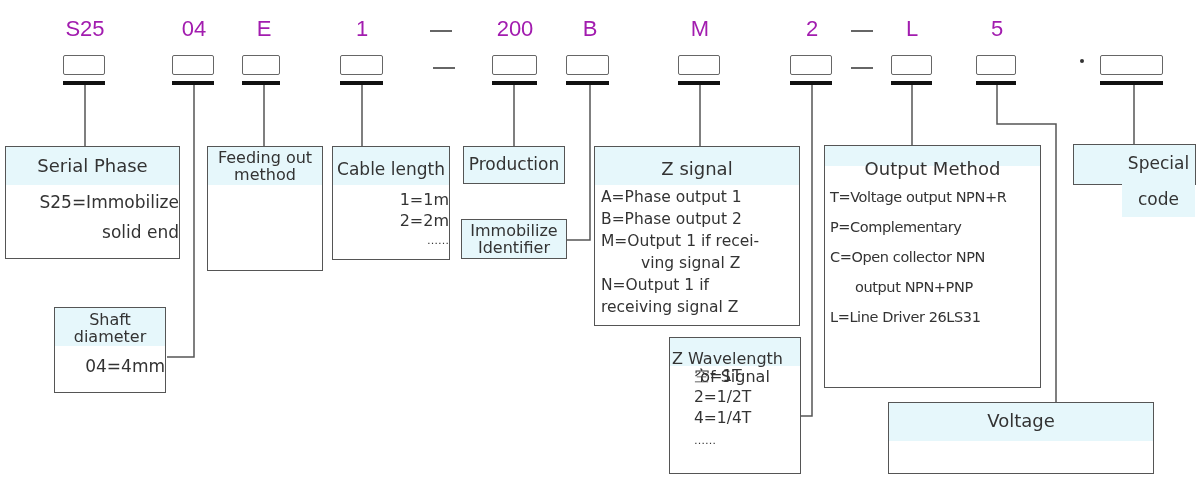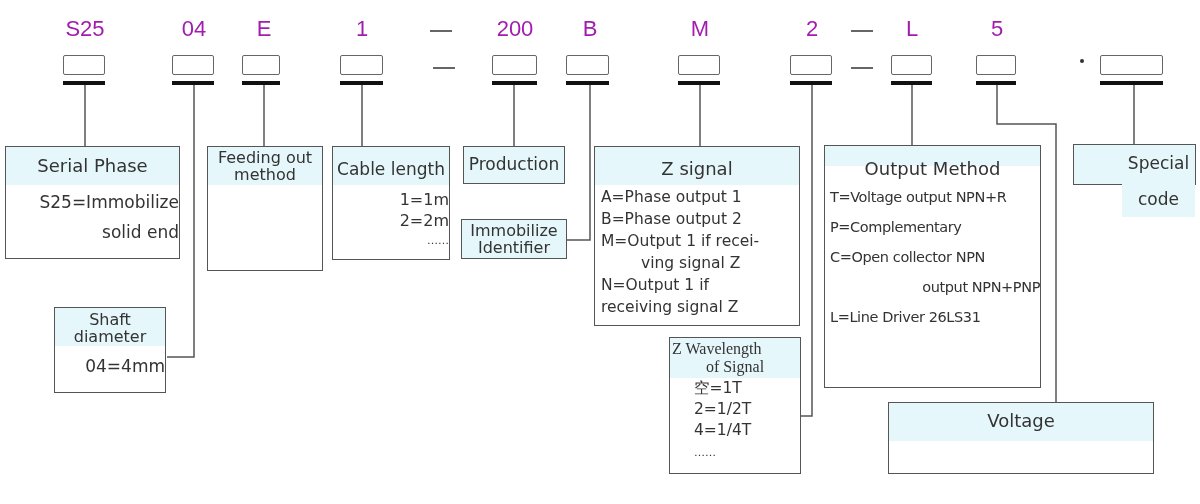--- a/index.html
+++ b/index.html
@@ -217,7 +217,7 @@
     <div data-name="output-method-line">T=Voltage output NPN+R</div>
     <div data-name="output-method-line">P=Complementary</div>
     <div data-name="output-method-line">C=Open collector NPN</div>
-    <div data-name="output-method-line" style="padding-left:25px;text-align:right;">output NPN+PNP</div>
+    <div data-name="output-method-line" style="padding-left:25px;">output NPN+PNP</div>
     <div data-name="output-method-line">L=Line Driver 26LS31</div>
   </div>
 </div>

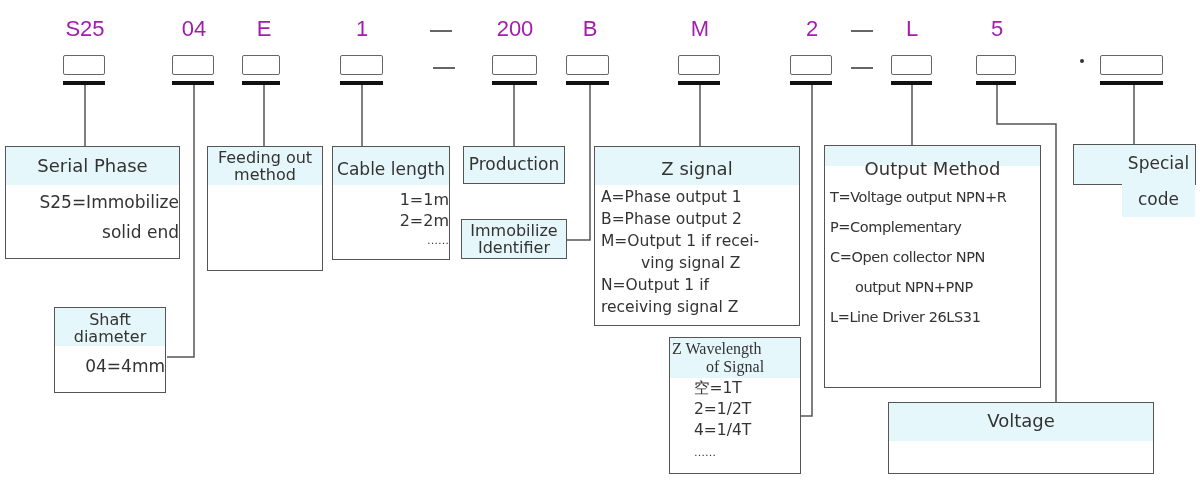--- a/index.html
+++ b/index.html
@@ -199,7 +199,7 @@
 </div>
 
 <div class="box" style="left:669px; top:337px; width:132px; height:137px;" data-name="z-wavelength-box">
-  <div class="hd" style="height:40px; font-size:16px; line-height:18px; padding-top:2px; box-sizing:border-box;font-family:Liberation Serif, serif;">
+  <div class="hd" style="height:28px; font-size:16px; line-height:18px; padding-top:12px; box-sizing:border-box;">
     <div data-name="z-wavelength-title-1" style="text-align:left; padding-left:2px;">Z Wavelength</div>
     <div data-name="z-wavelength-title-2">of Signal</div>
   </div>

